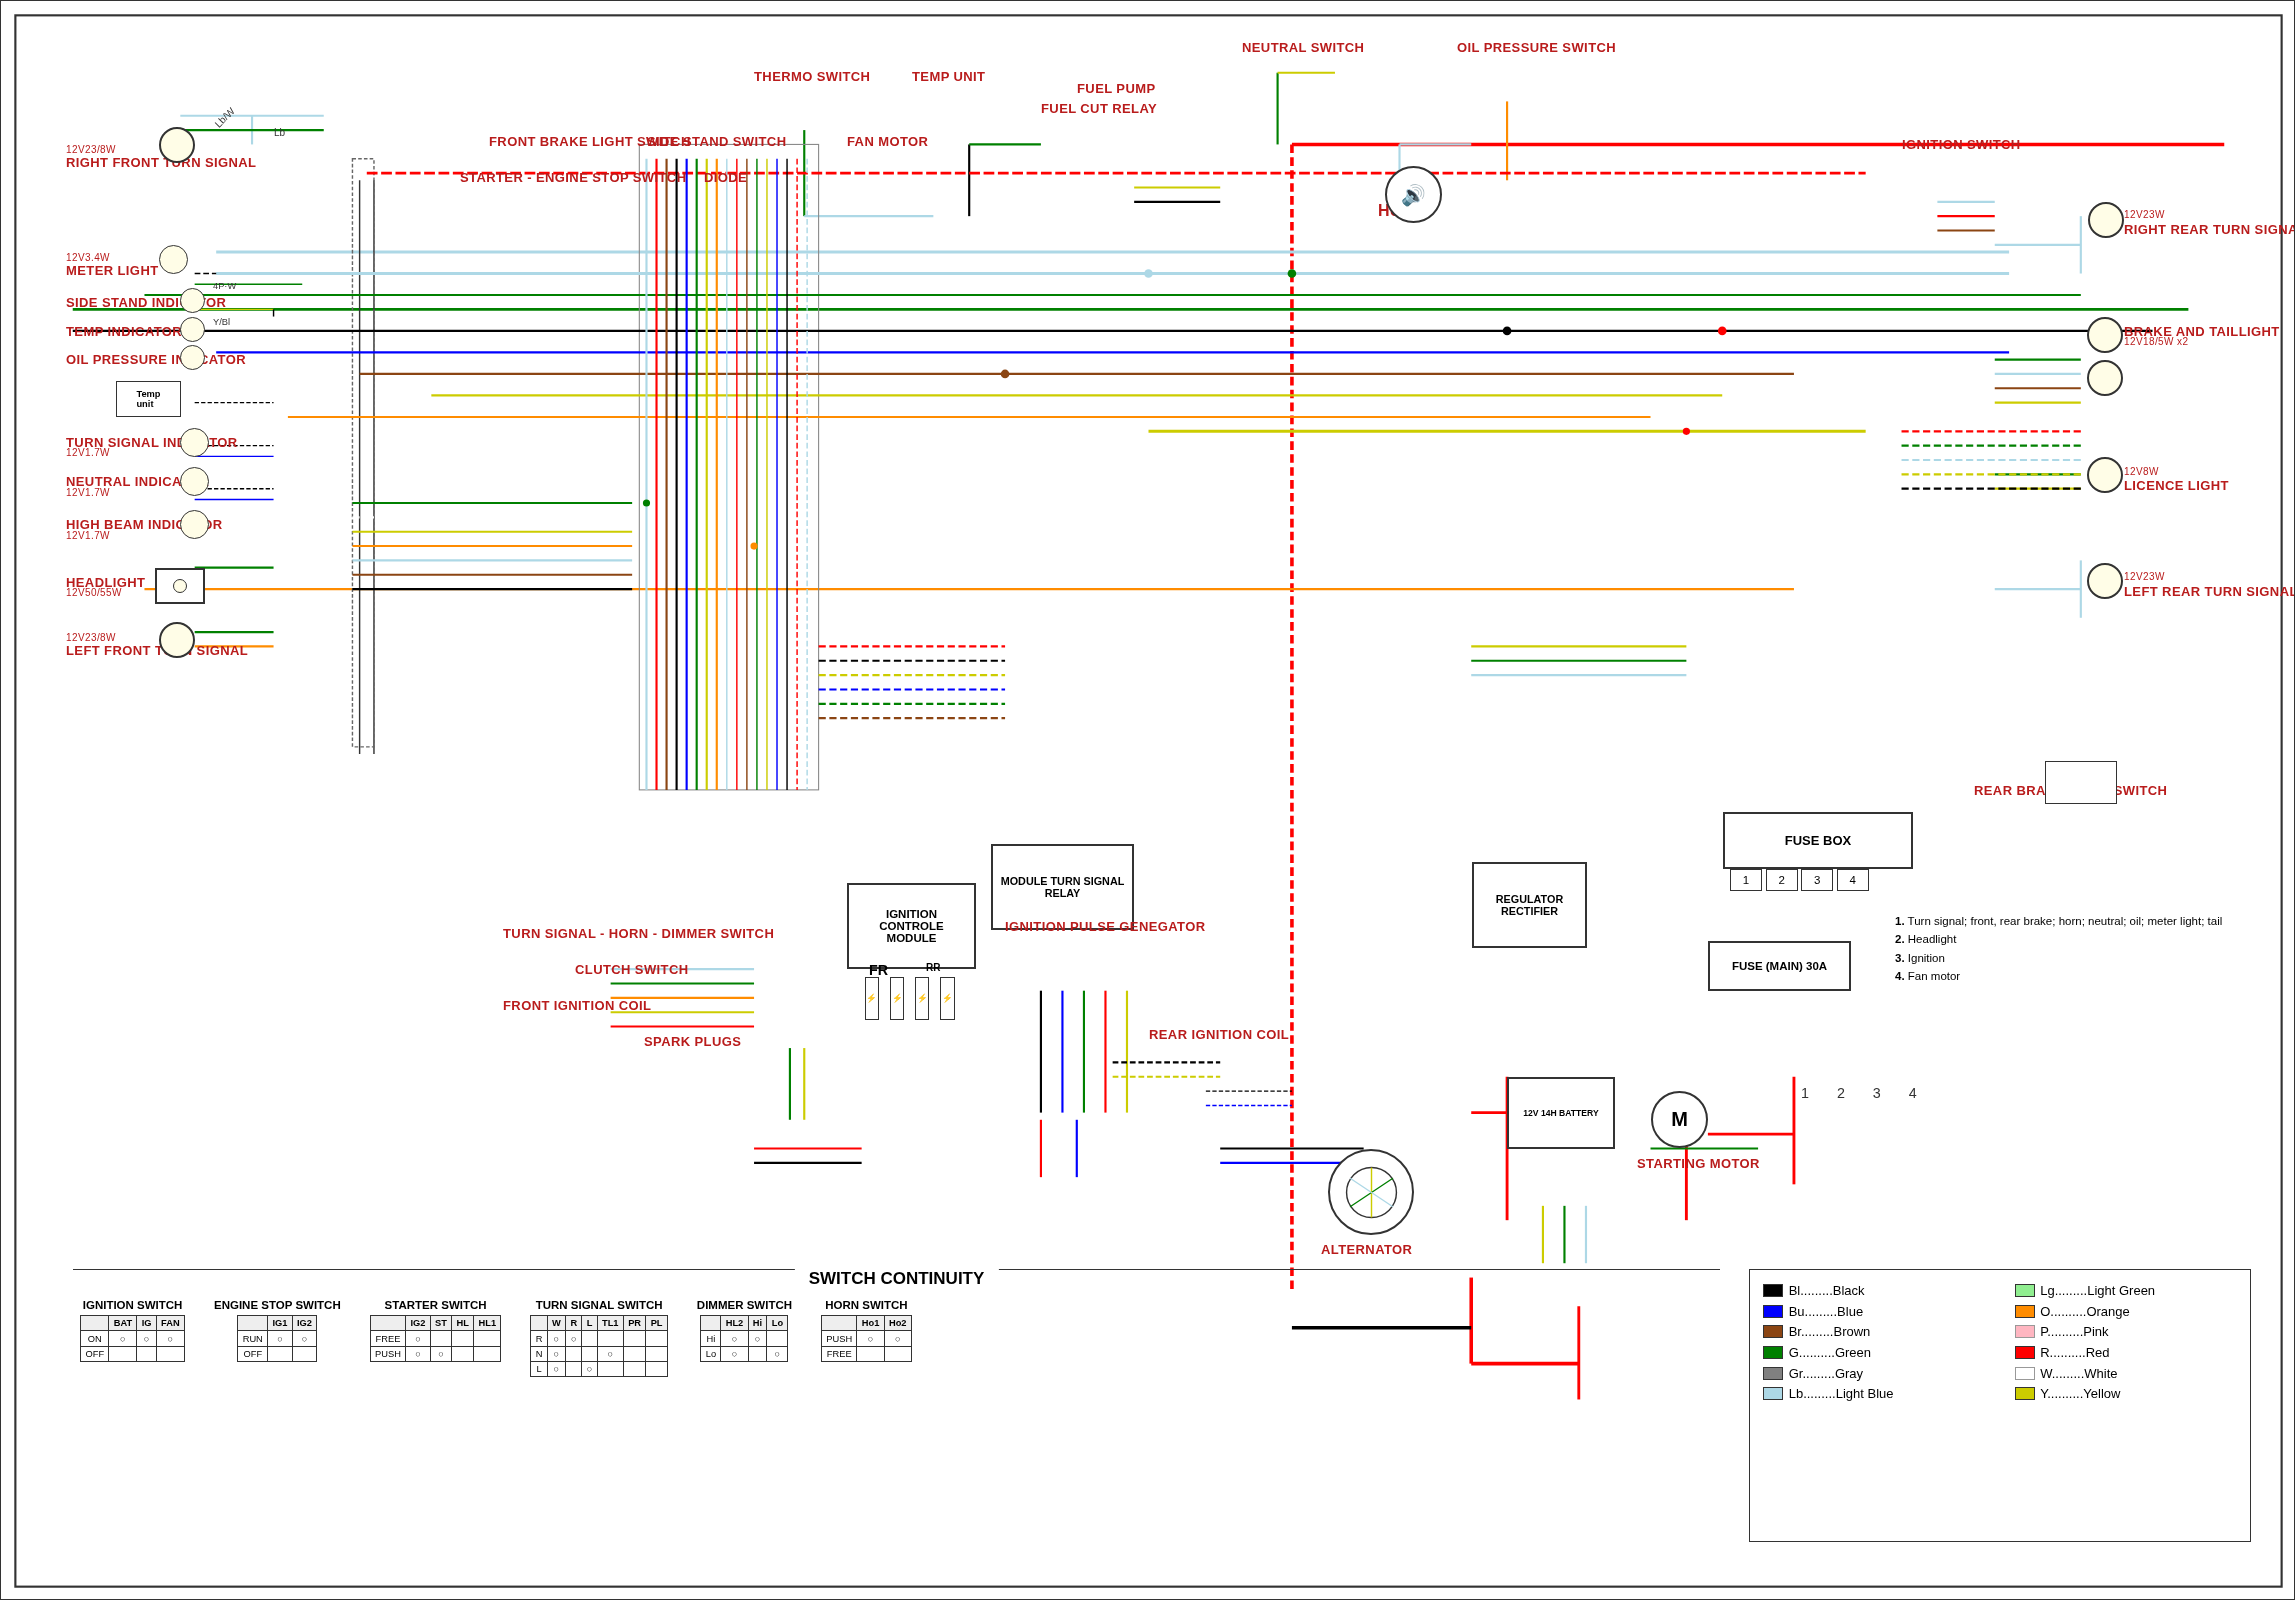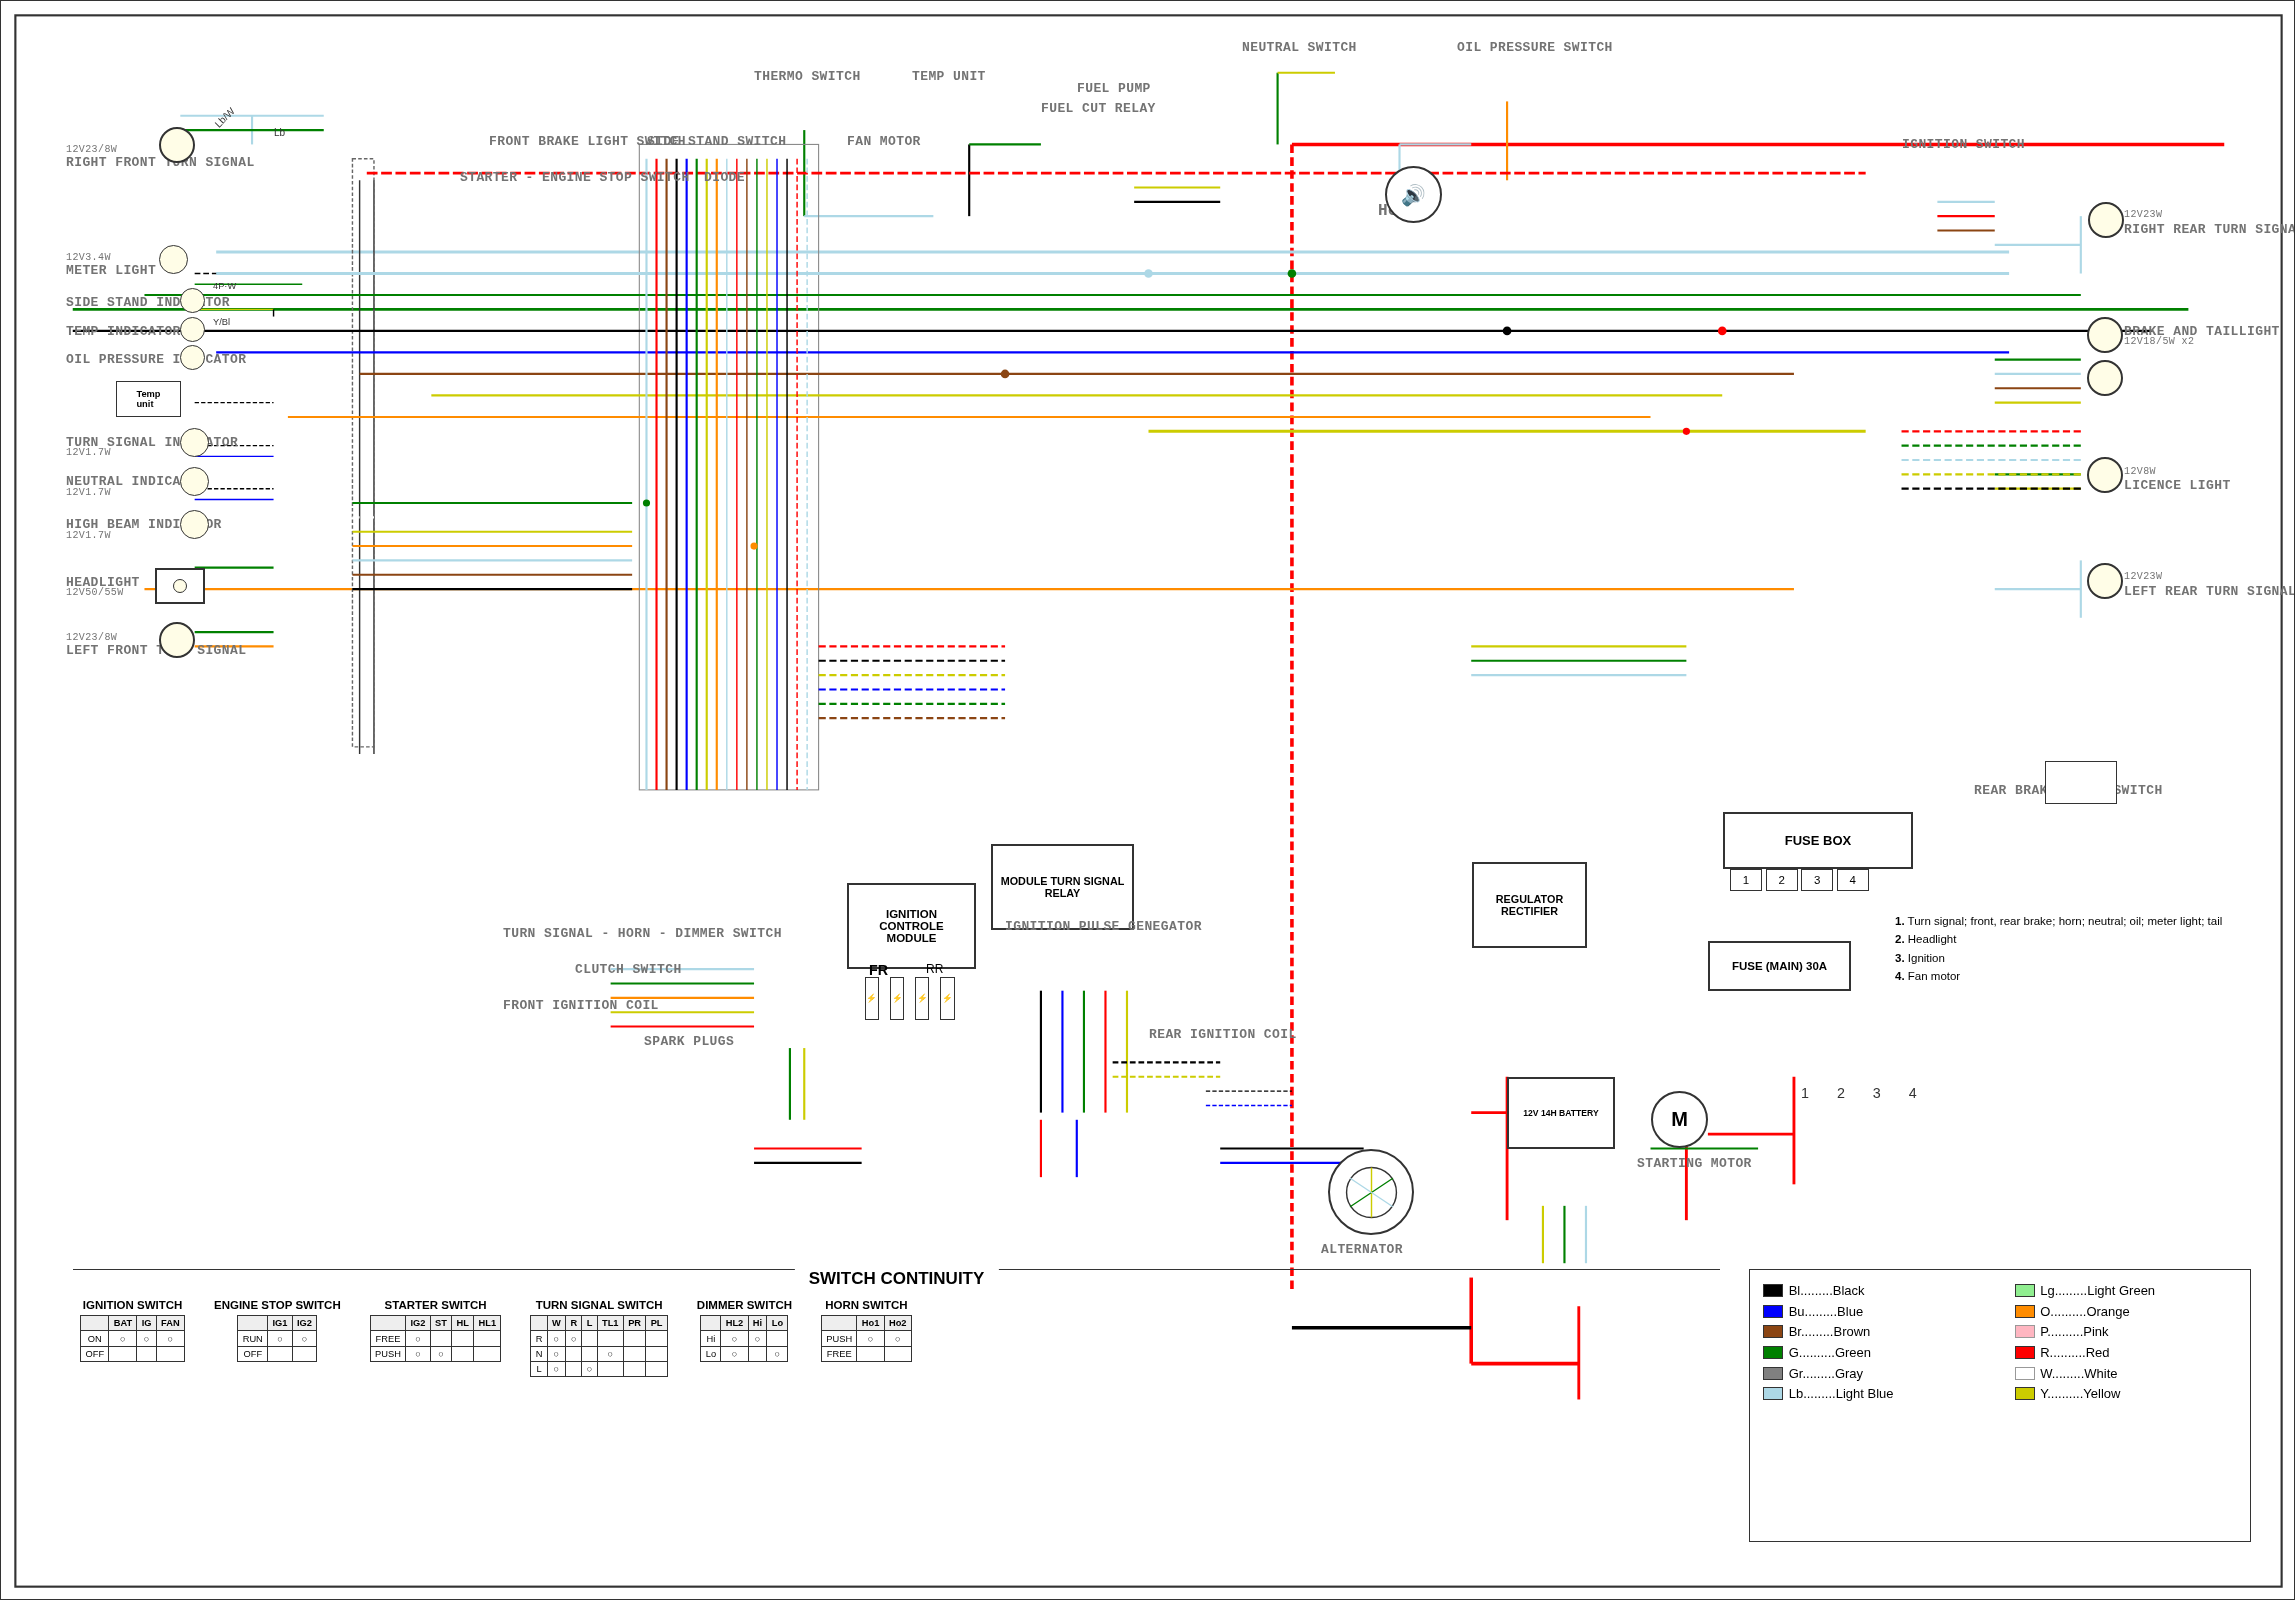--- a/index.html
+++ b/index.html
@@ -24,10 +24,9 @@
       position: absolute;
       font-size: 13px;
       font-weight: bold;
-      color: #737373;
+      color: #b91c1c;
       white-space: nowrap;
       letter-spacing: 0.4px;
-      font-family: Liberation Mono, monospace;
     }
     .component-label.small {
       font-size: 10px;

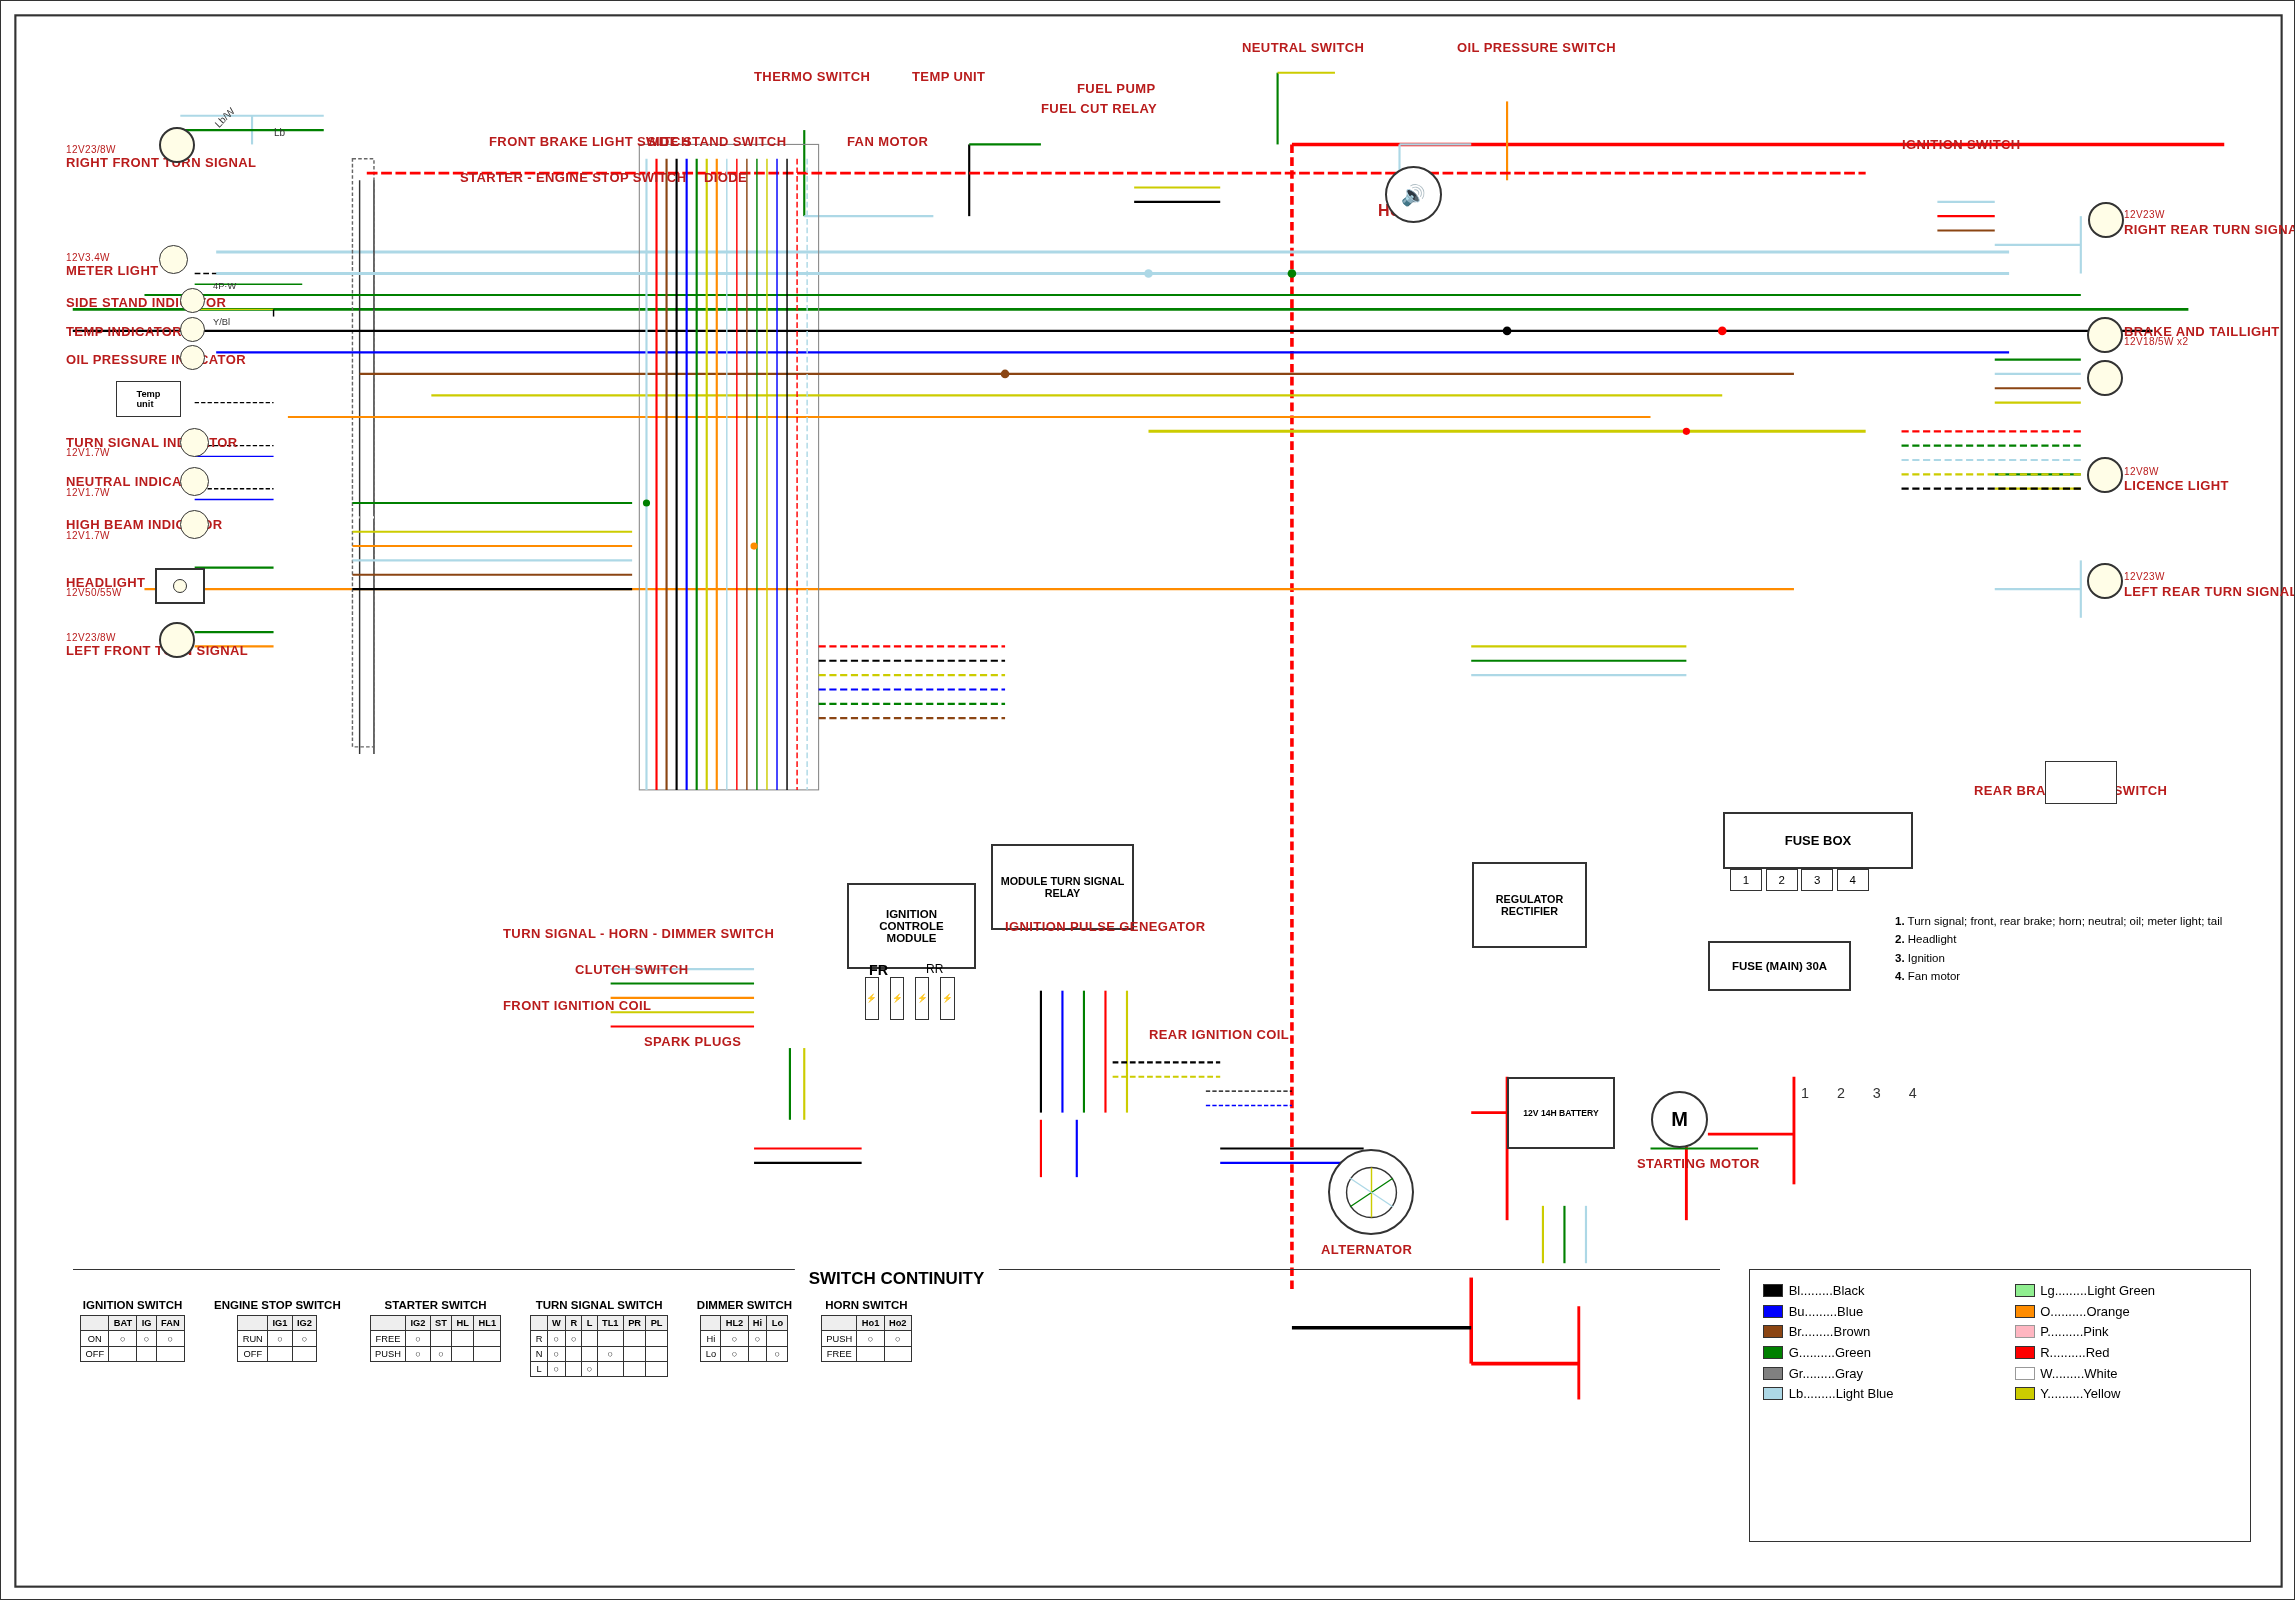--- a/index.html
+++ b/index.html
@@ -715,7 +715,7 @@
   </div>
 
   <div style="position:absolute; top:961px; left:868px; font-size:14.3px; font-weight:bold;">FR</div>
-  <div style="position:absolute; top:961px; left:925px; font-size:12px; font-weight:normal;">RR</div>
+  <div style="position:absolute; top:961px; left:925px; font-size:10px; font-weight:bold;">RR</div>
 
   <div style="position:absolute; top:976px; left:864px; display:flex; gap:10.8px;">
     <div style="width:14.3px; height:43px; border:1.4px solid #333; background:white; display:flex; align-items:center; justify-content:center; font-size:8.6px; writing-mode:vertical-rl;">⚡</div>

